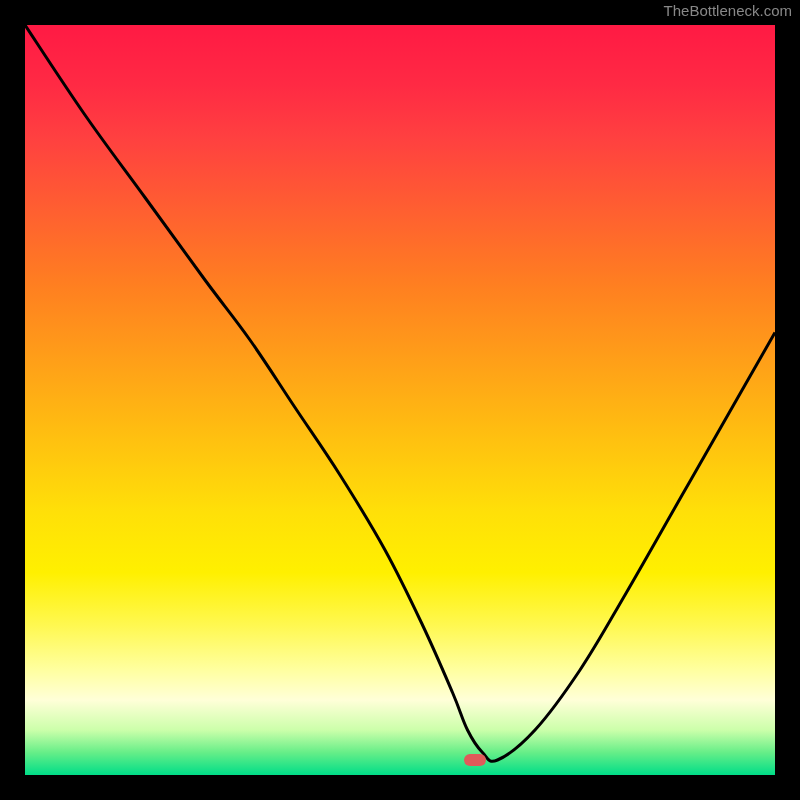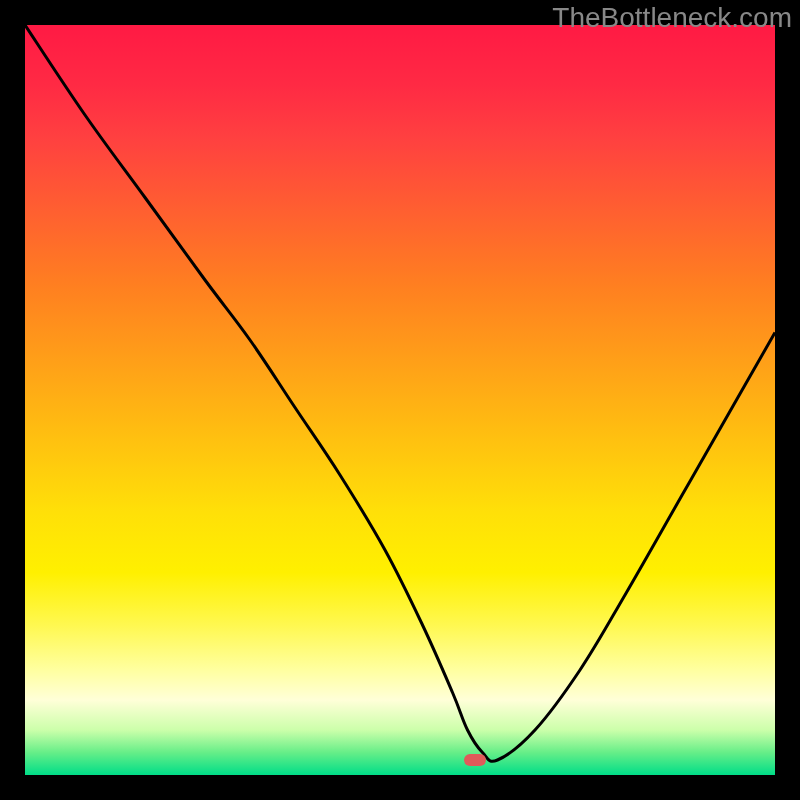--- a/index.html
+++ b/index.html
@@ -17,7 +17,7 @@
     right: 8px;
     color: #888;
     font-family: Arial, sans-serif;
-    font-size: 28px;
+    font-size: 15px;
     z-index: 10;
   }
   .chart-frame {

